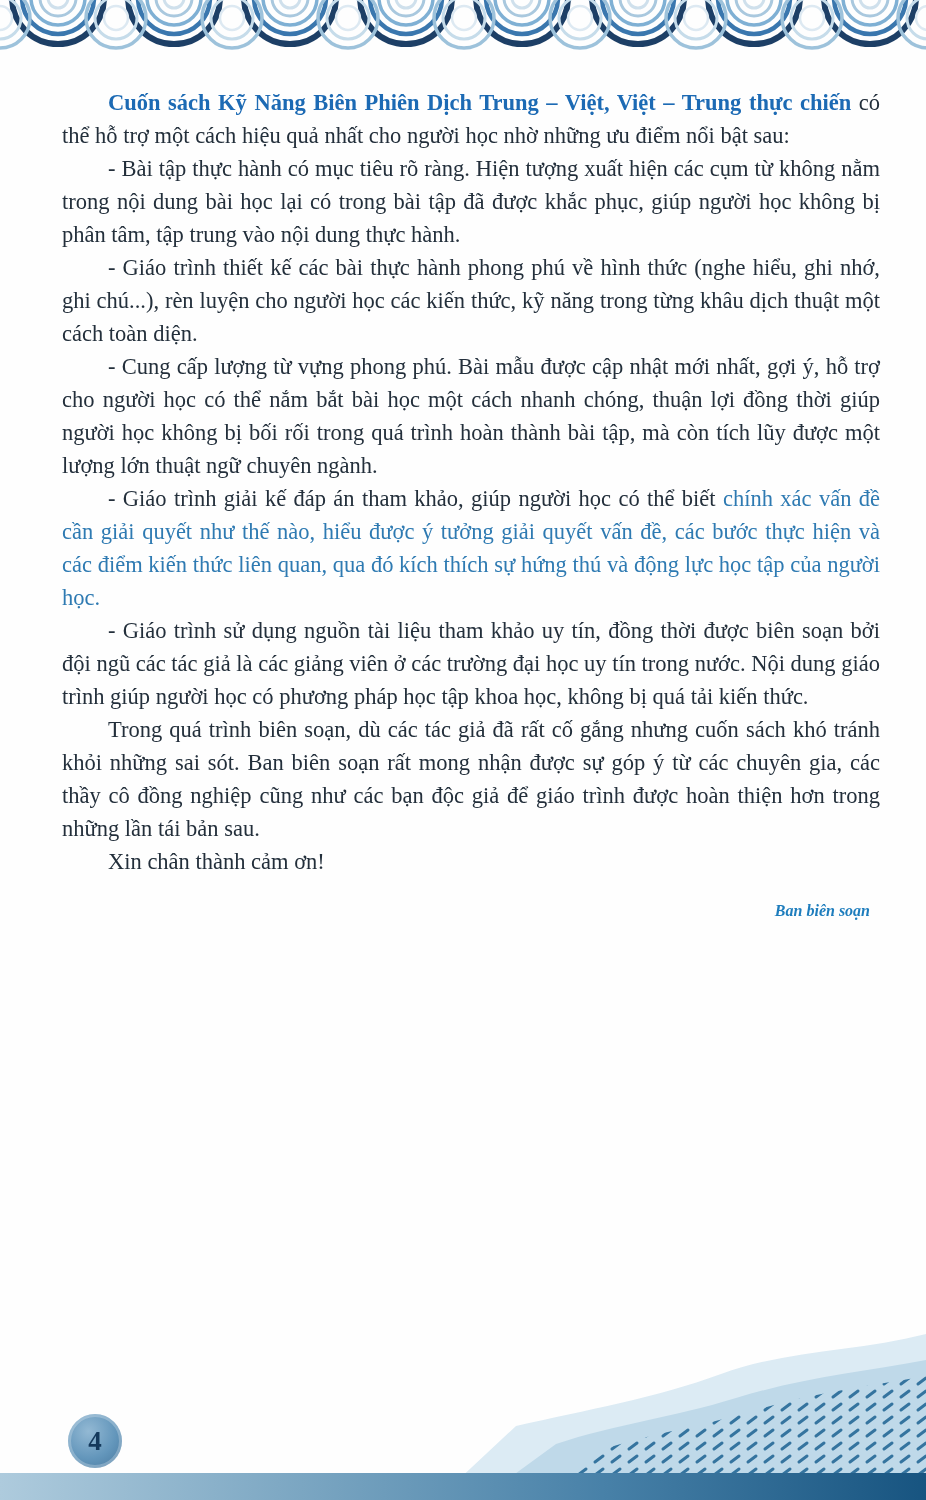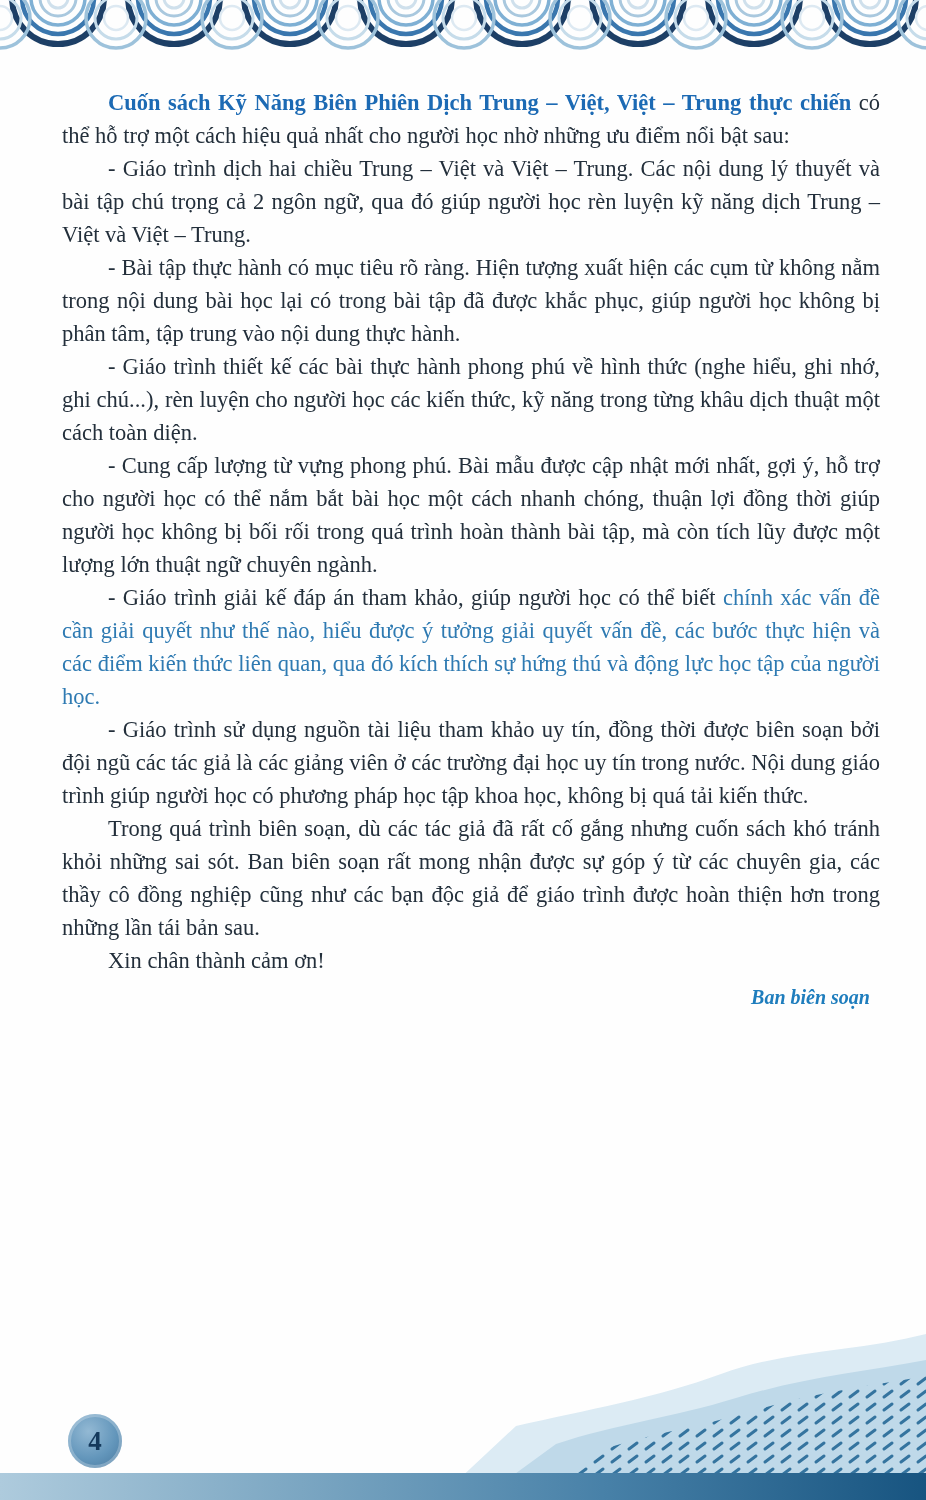--- a/index.html
+++ b/index.html
@@ -82,7 +82,6 @@
 
     <p class="para"><span class="lead-blue">Cuốn sách Kỹ Năng Biên Phiên Dịch Trung – Việt, Việt – Trung thực chiến</span><span> có thể hỗ trợ một cách hiệu quả nhất cho người học nhờ những ưu điểm nổi bật sau:</span></p>
 
-    <p class="para">- Giáo trình dịch hai chiều Trung – Việt và Việt – Trung. Các nội dung lý thuyết và bài tập chú trọng cả 2 ngôn ngữ, qua đó giúp người học rèn luyện kỹ năng dịch Trung – Việt và Việt – Trung.</p>
     <p class="para">- Bài tập thực hành có mục tiêu rõ ràng. Hiện tượng xuất hiện các cụm từ không nằm trong nội dung bài học lại có trong bài tập đã được khắc phục, giúp người học không bị phân tâm, tập trung vào nội dung thực hành.</p>
     <p class="para">- Giáo trình thiết kế các bài thực hành phong phú về hình thức (nghe hiểu, ghi nhớ, ghi chú...), rèn luyện cho người học các kiến thức, kỹ năng trong từng khâu dịch thuật một cách toàn diện.</p>
     <p class="para">- Cung cấp lượng từ vựng phong phú. Bài mẫu được cập nhật mới nhất, gợi ý, hỗ trợ cho người học có thể nắm bắt bài học một cách nhanh chóng, thuận lợi đồng thời giúp người học không bị bối rối trong quá trình hoàn thành bài tập, mà còn tích lũy được một lượng lớn thuật ngữ chuyên ngành.</p>

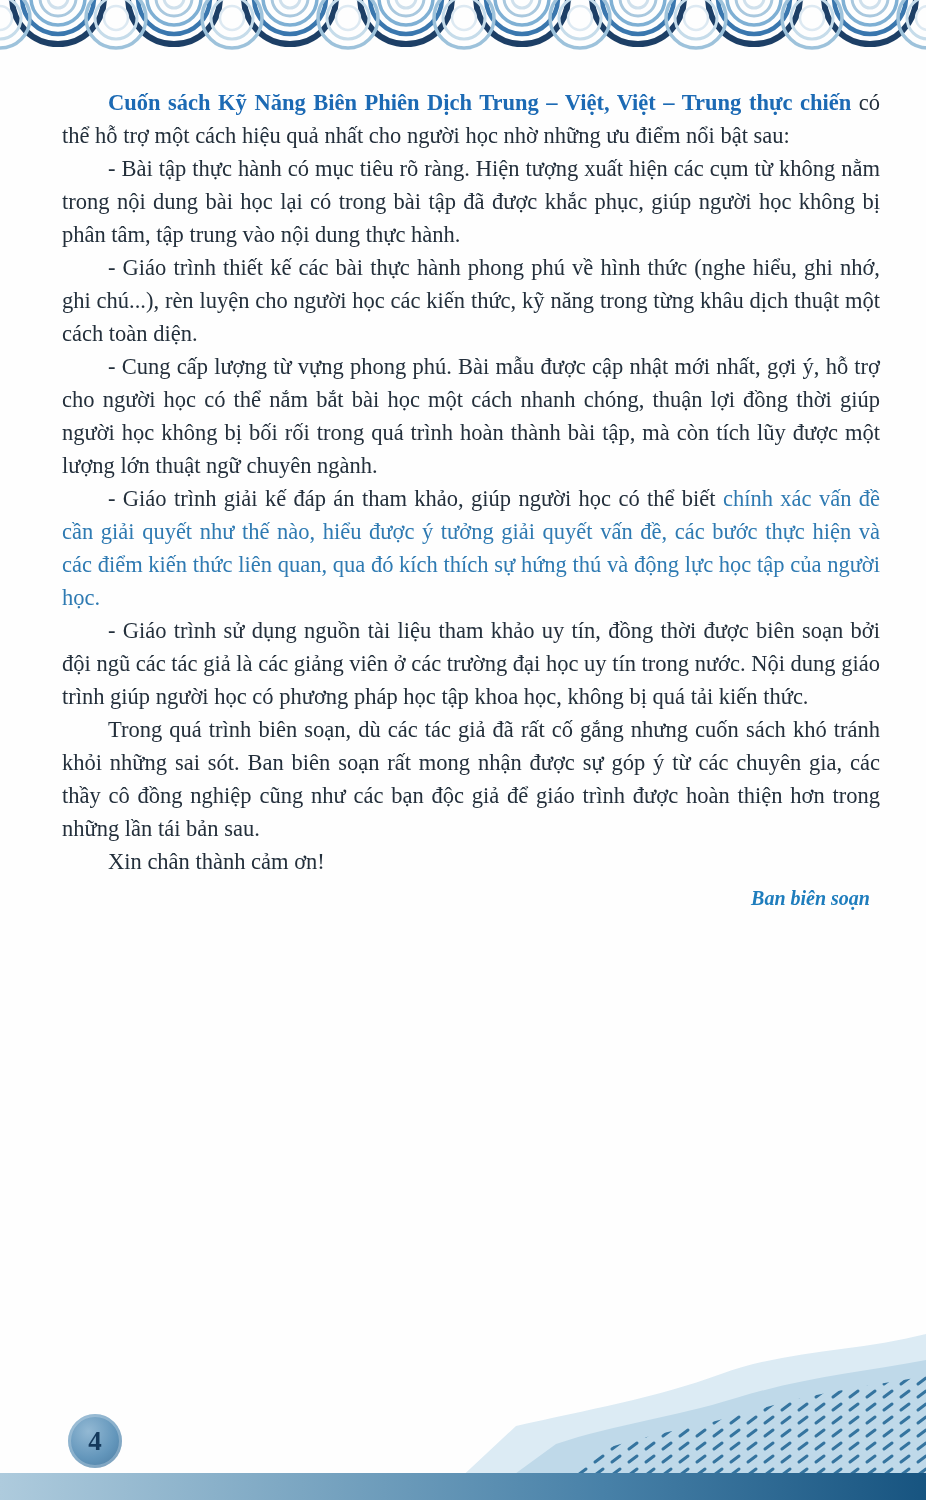--- a/index.html
+++ b/index.html
@@ -29,10 +29,10 @@
   .lead-blue { color: #1c6ab4; font-weight: bold; }
   .tint { color: #2e7ab2; }
   p.signature {
-    margin-top: 4px;
+    margin-top: 16px;
     text-align: right; padding-right: 10px;
     color: #1e7dbd; font-weight: bold; font-style: italic;
-    font-size: 20px; line-height: 33px;
+    font-size: 16px; line-height: 33px;
   }
   
   .page-badge {

